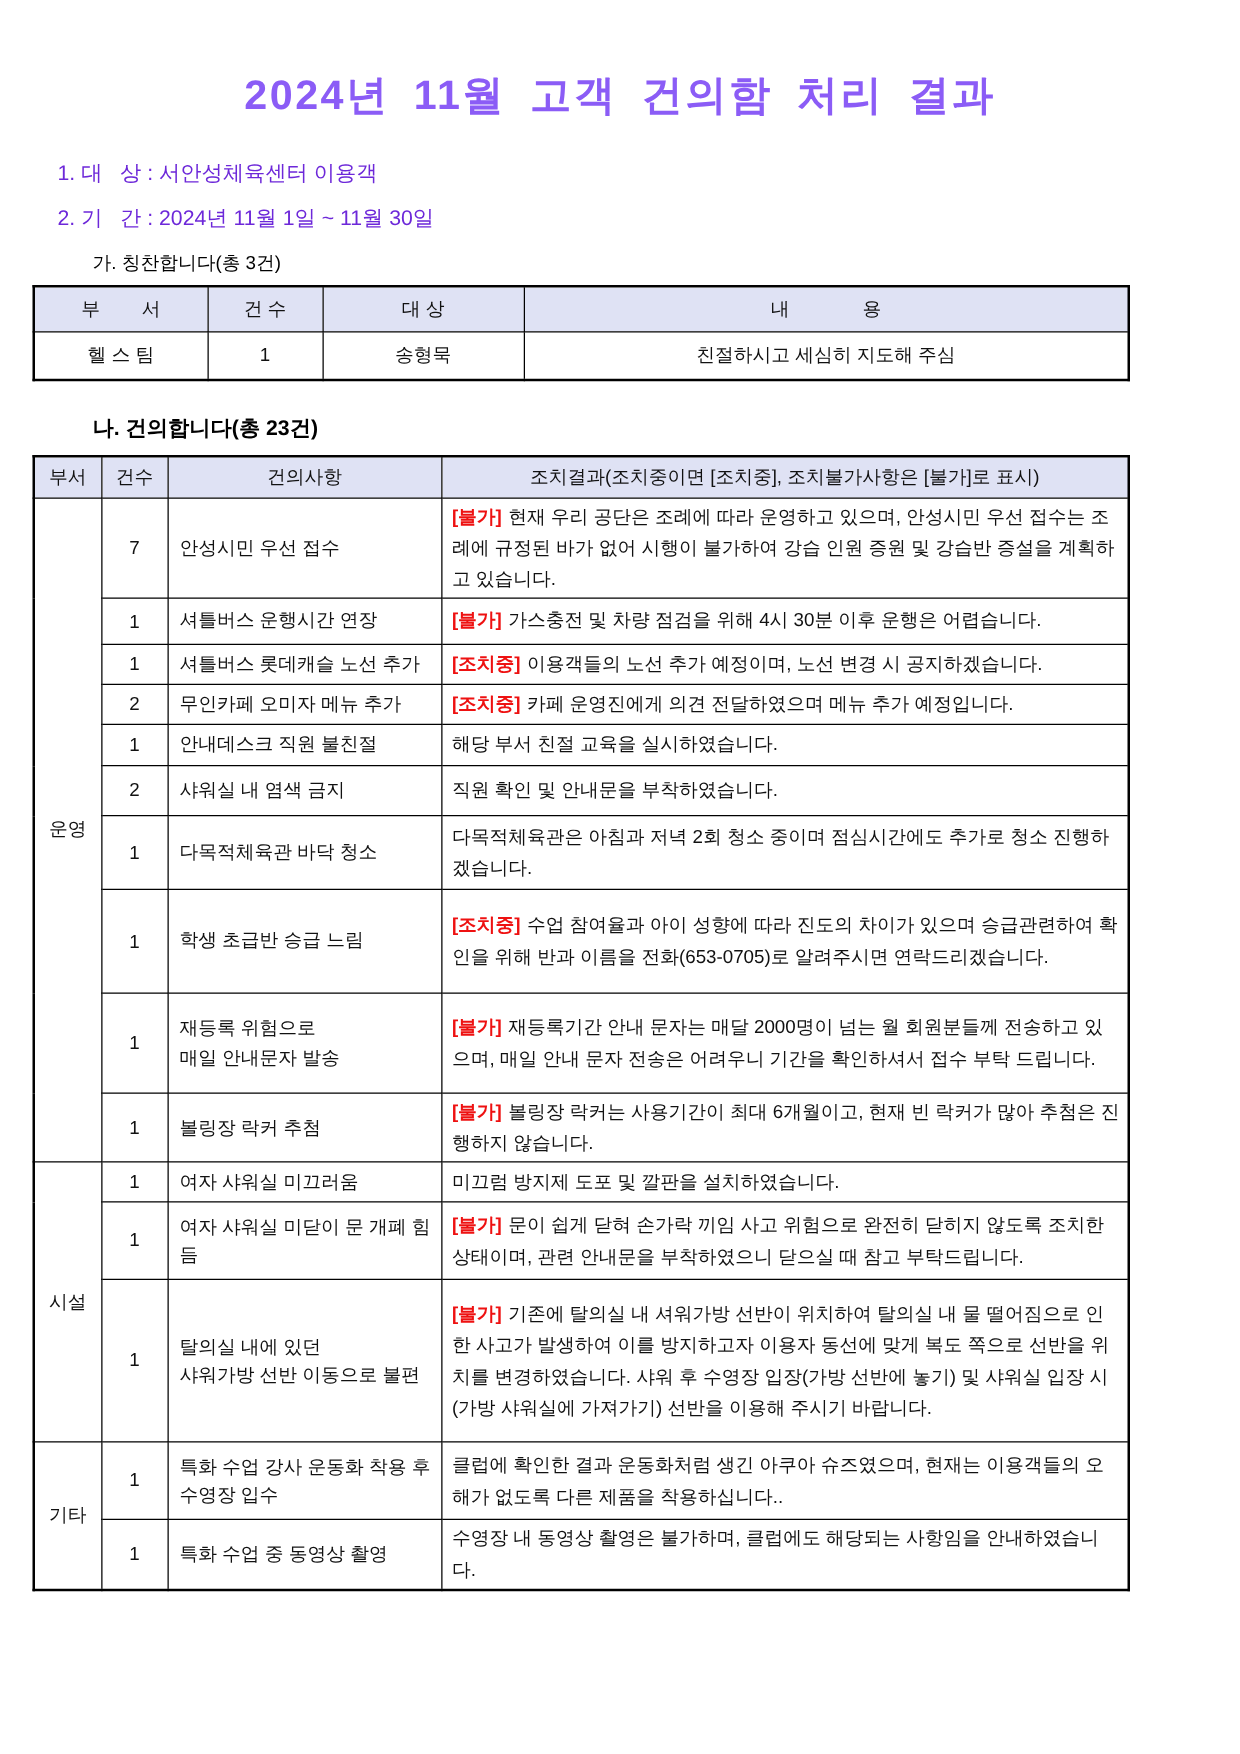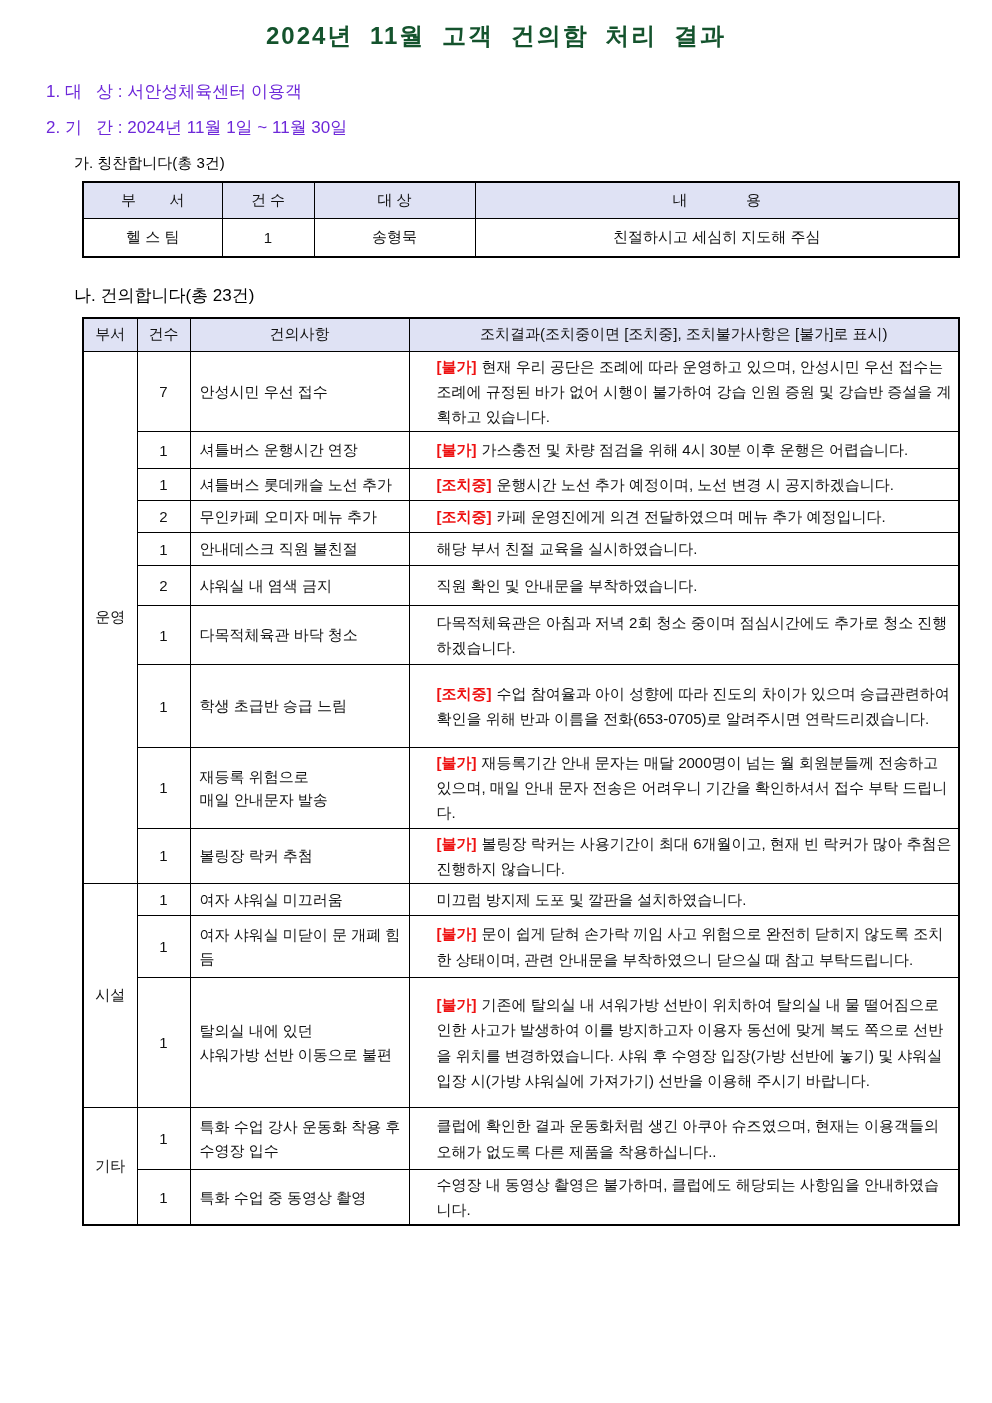--- a/index.html
+++ b/index.html
@@ -17,13 +17,13 @@
     overflow: hidden;
   }
   .title {
-    margin: 20px 0 0 0;
+    margin: 54px 0 0 0;
     text-align: center;
-    font-size: 24px;
+    font-size: 33px;
     font-weight: bold;
     letter-spacing: 2px;
     word-spacing: 8px;
-    color: #14532d;
+    color: #8b5cf6;
   }
   .intro {
     margin: 30px 0 0 46px;

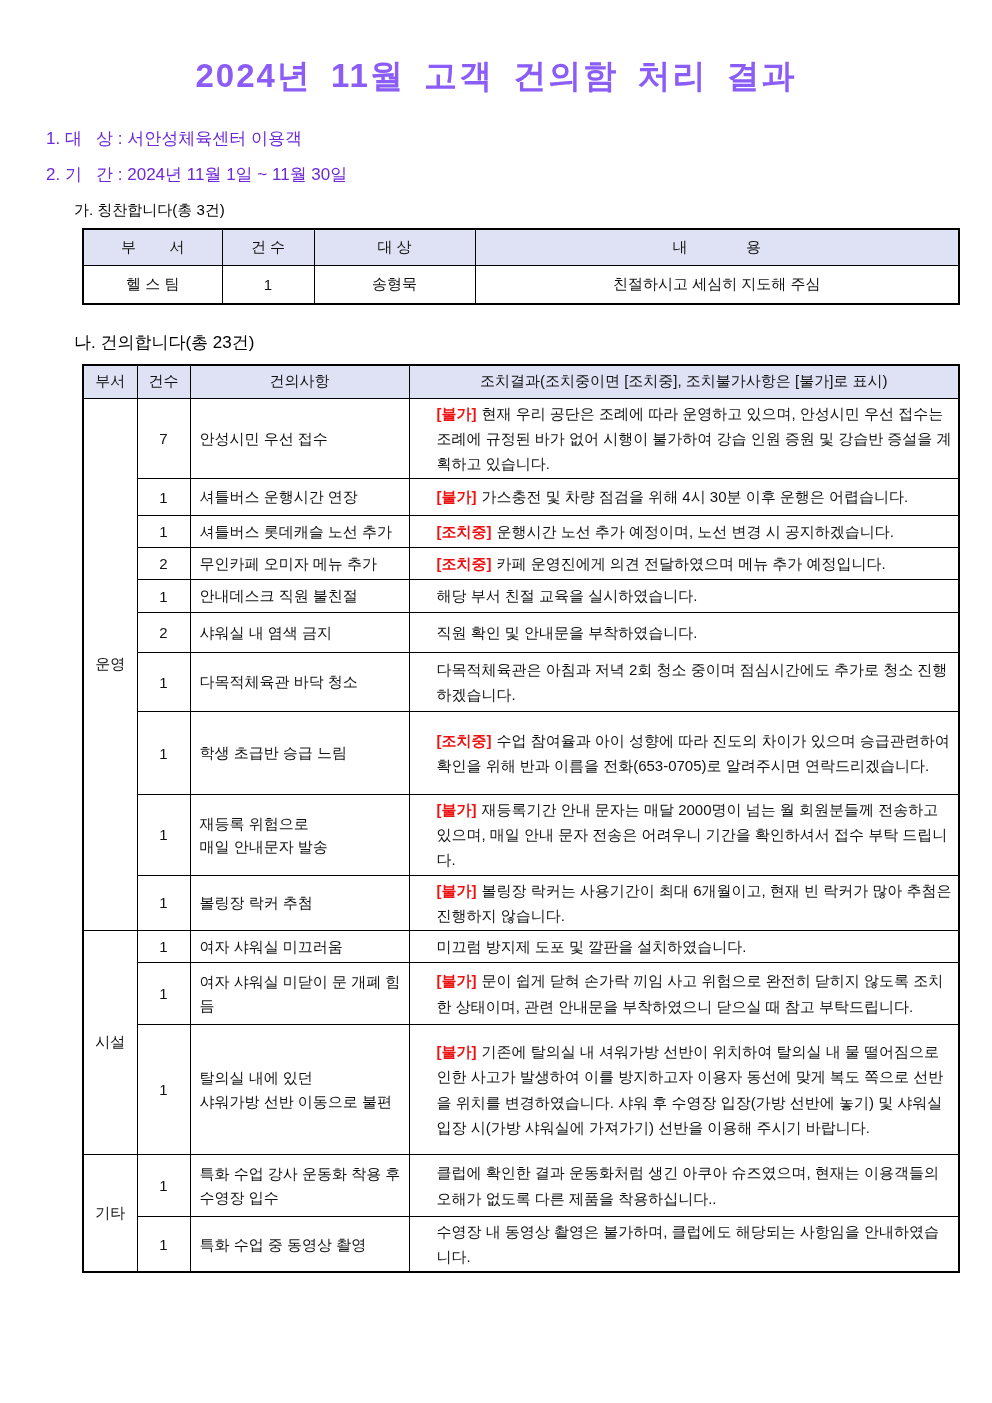--- a/index.html
+++ b/index.html
@@ -50,7 +50,7 @@
   table {
     border-collapse: collapse;
     table-layout: fixed;
-    margin-left: 82px;
+    margin-left: 26px;
     width: 876px;
     border: 2px solid #000000;
   }

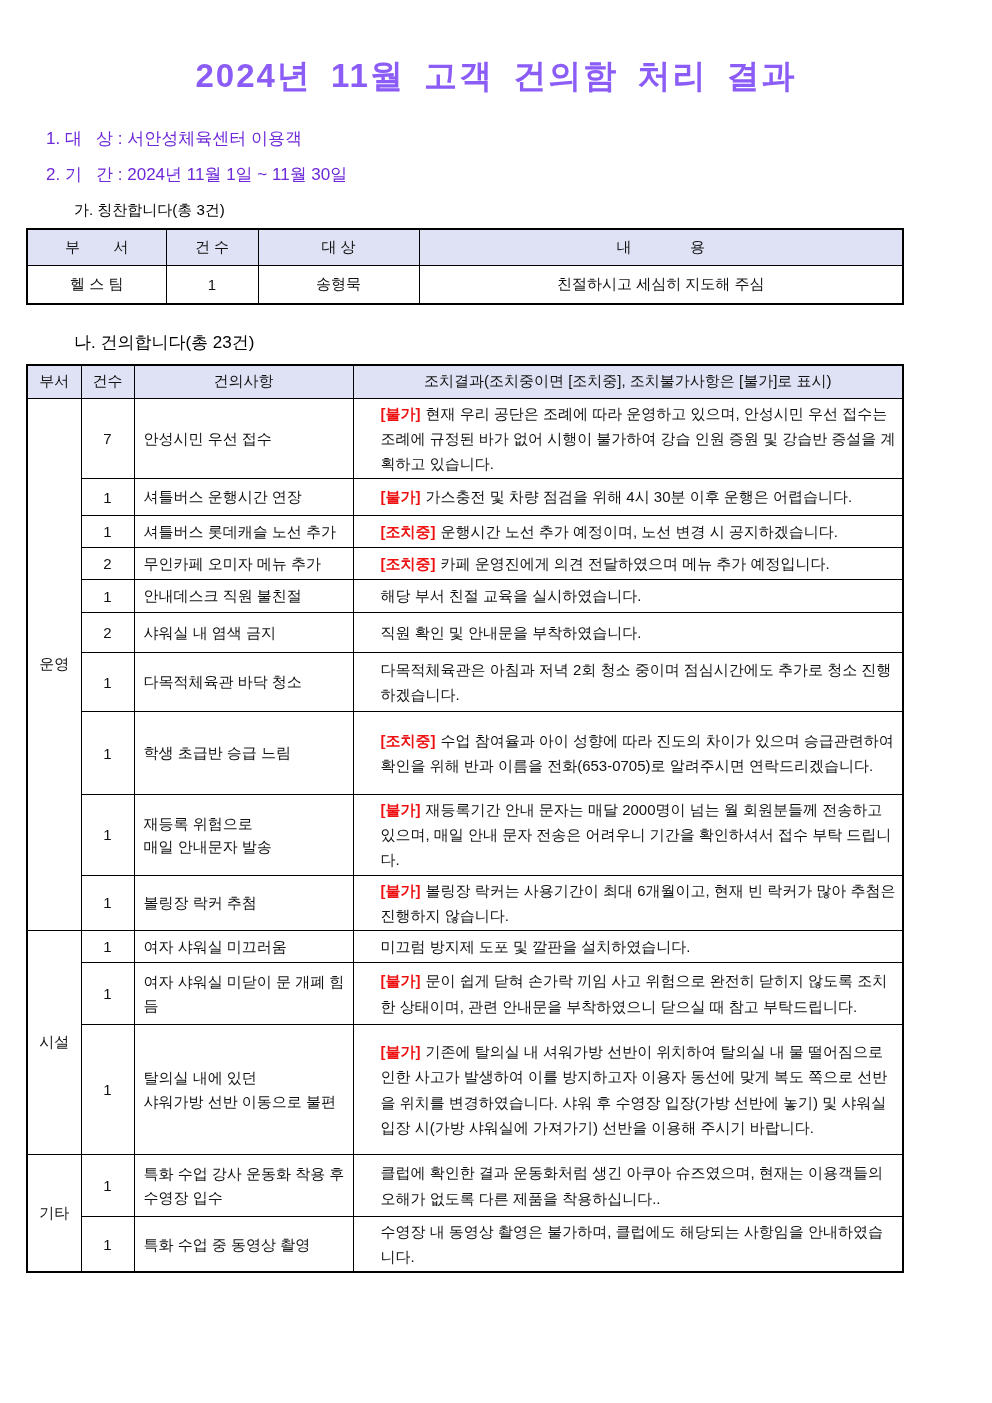--- a/index.html
+++ b/index.html
@@ -46,6 +46,7 @@
     font-size: 17px;
     margin: 26px 0 10px 74px;
     color: #000000;
+    font-weight: bold;
   }
   table {
     border-collapse: collapse;

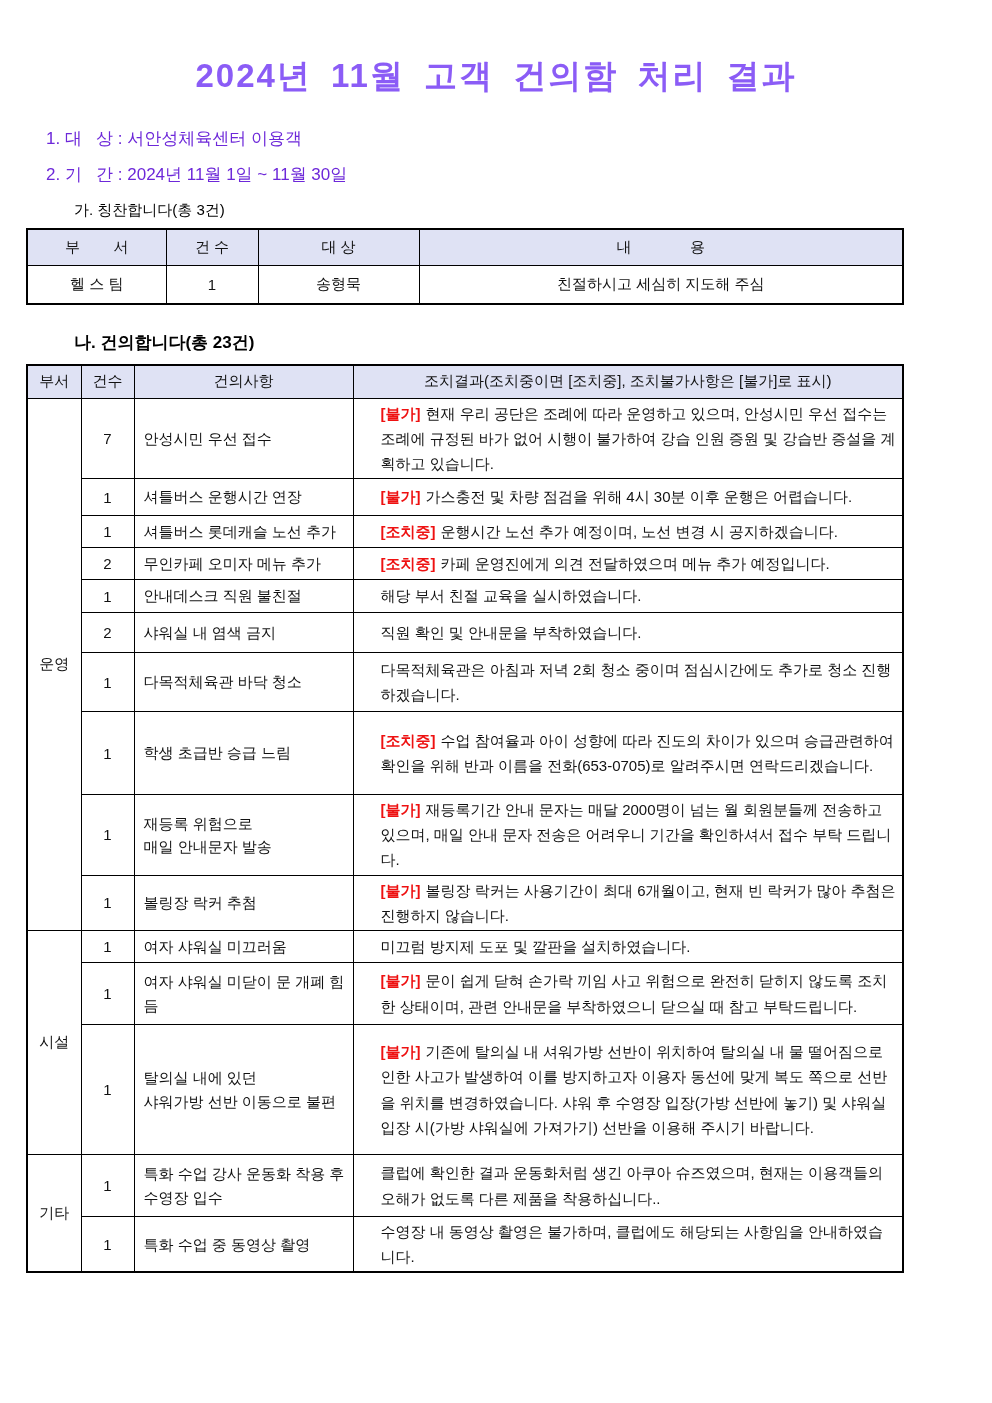--- a/index.html
+++ b/index.html
@@ -78,7 +78,7 @@
   }
   .sg-table td.result-cell {
     text-align: left;
-    padding-left: 27px;
+    padding-left: 8px;
     padding-right: 6px;
     line-height: 1.68;
   }

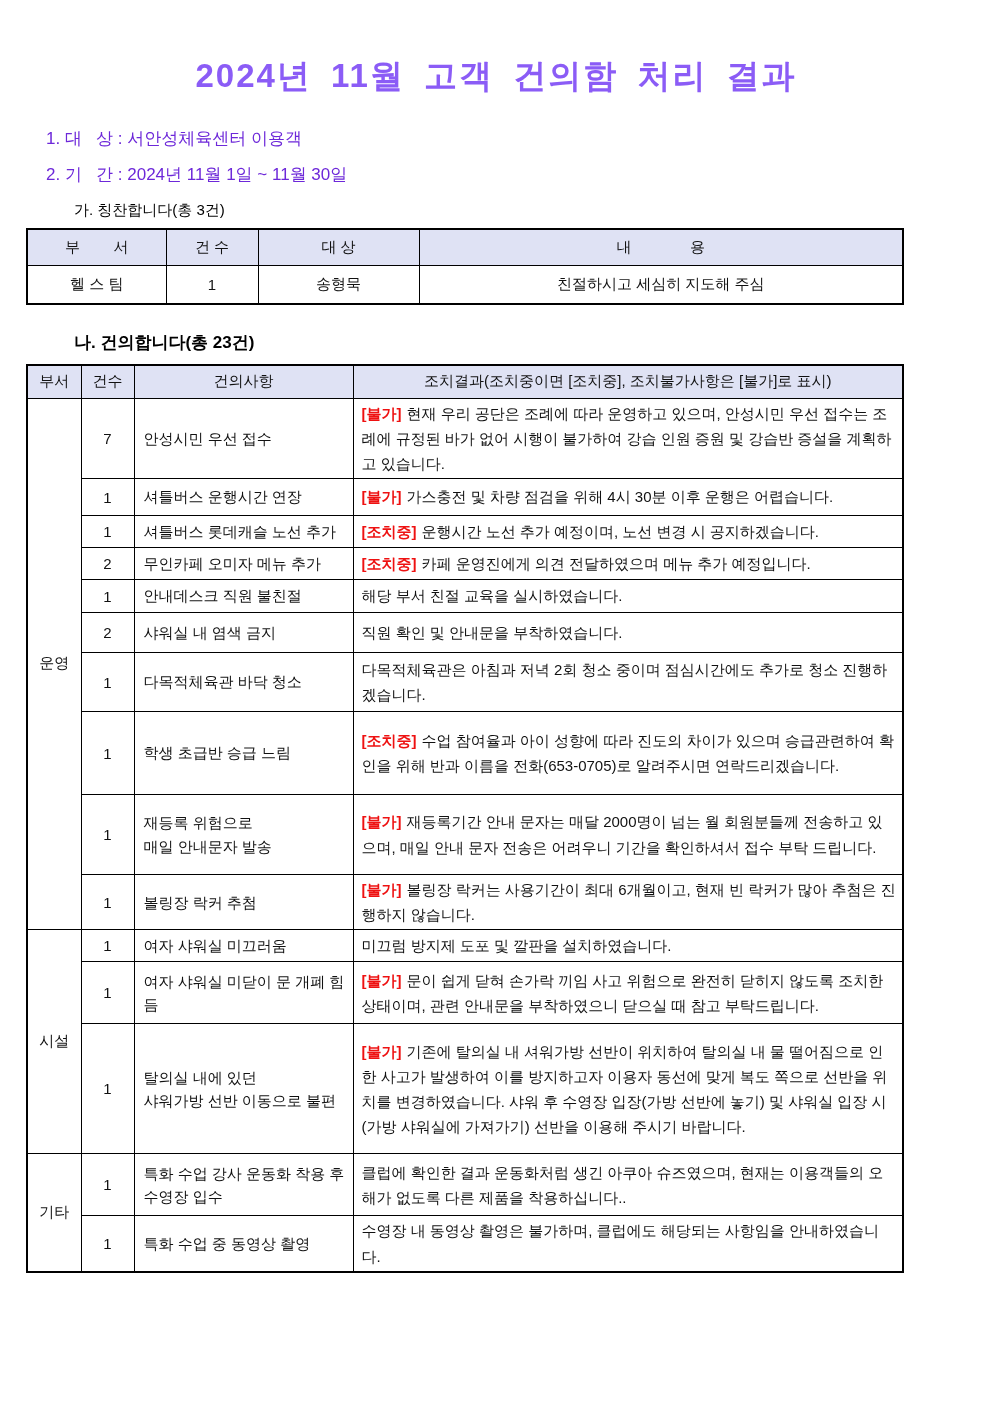--- a/index.html
+++ b/index.html
@@ -160,7 +160,7 @@
       <tr style="height:32px">
         <td class="count-cell">1</td>
         <td class="subject-cell">셔틀버스 롯데캐슬 노선 추가</td>
-        <td class="result-cell"><span class="tag">[조치중]</span><span>운행시간 노선 추가 예정이며, 노선 변경 시 공지하겠습니다.</span></td>
+        <td class="result-cell"><span class="tag">[조치중]</span><span>이용객들의 노선 추가 예정이며, 노선 변경 시 공지하겠습니다.</span></td>
       </tr>
       <tr style="height:32px">
         <td class="count-cell">2</td>

